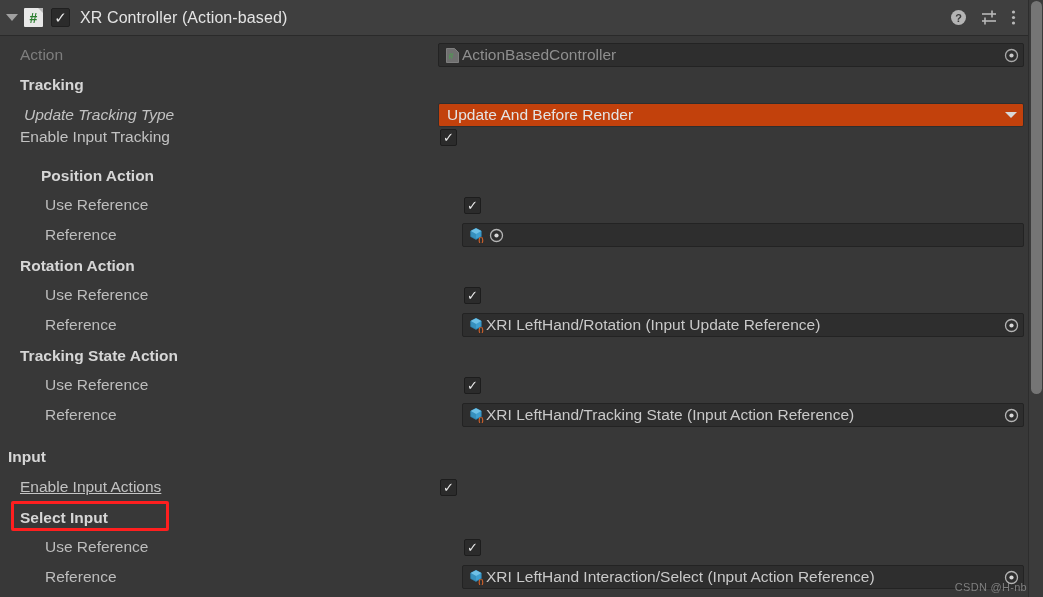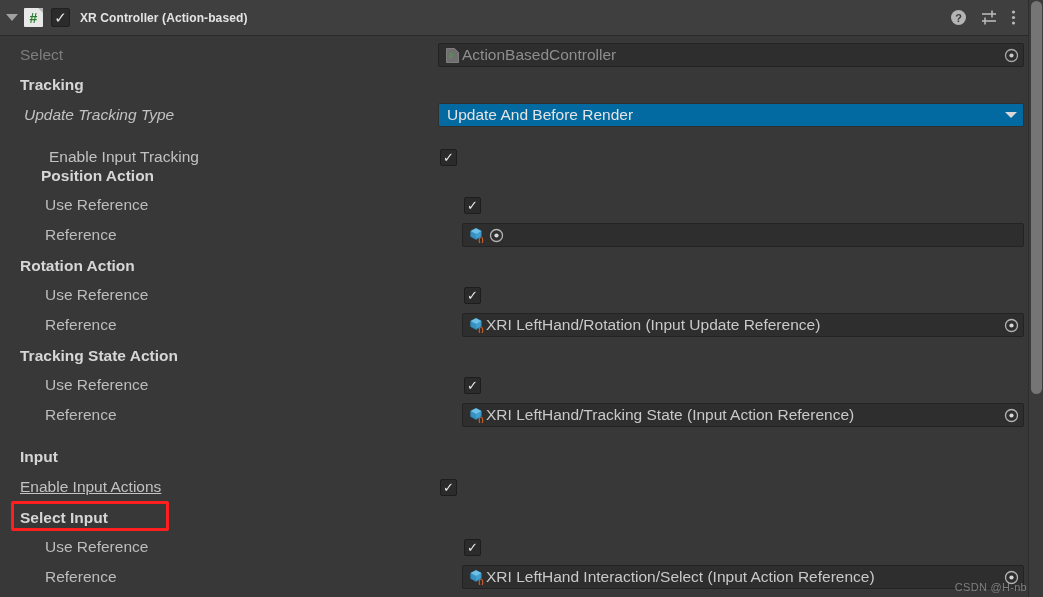--- a/index.html
+++ b/index.html
@@ -79,8 +79,8 @@
   }
 
   #header-title {
-    font-weight: bold;
-    font-size: 12px;
+    font-weight: normal;
+    font-size: 16px;
     color: #e4e4e4;
     letter-spacing: 0.1px;
   }

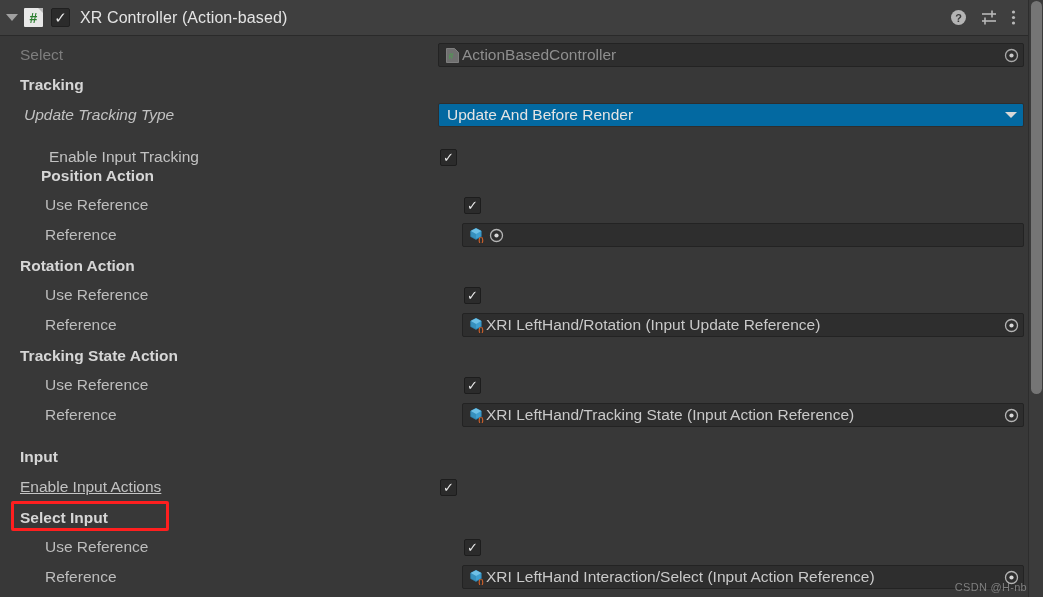--- a/index.html
+++ b/index.html
@@ -262,7 +262,7 @@
 </div>
 
 <div class="row" style="top:40px;">
-  <span class="label dim" style="margin-left:20px;">Select</span>
+  <span class="label dim" style="margin-left:20px;">Action</span>
   <div class="objfield disabled" style="position:absolute; left:438px; width:586px;">
     <span class="icon-slot">
       <svg width="13" height="15" viewBox="0 0 13 15">

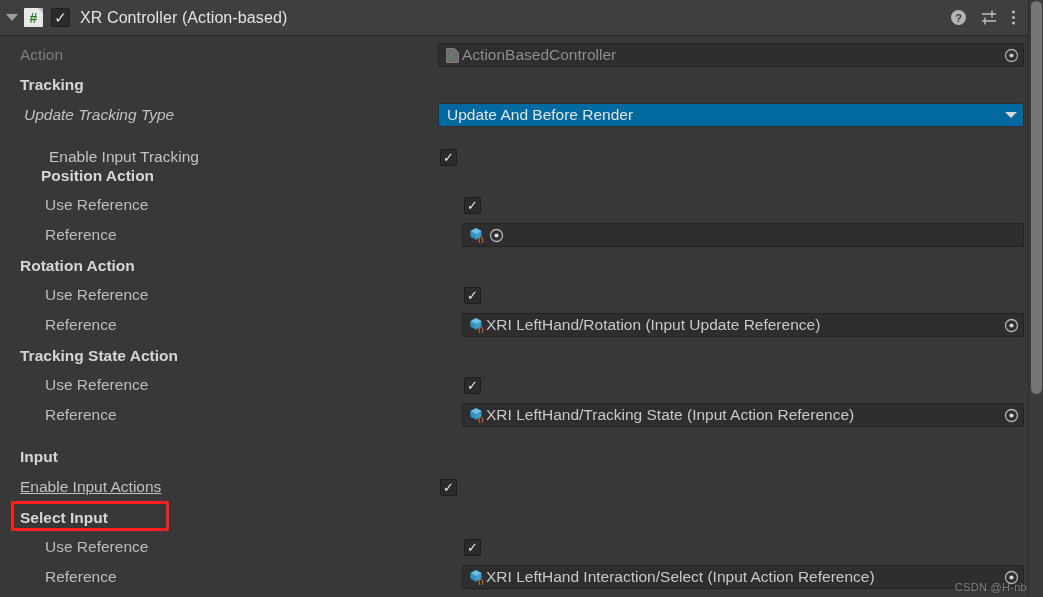--- a/index.html
+++ b/index.html
@@ -164,7 +164,7 @@
   
   .dropdown {
     height: 24px;
-    background: #0369a1;
+    background: #c2410c;
     border: 1px solid #2e2e2e;
     border-radius: 2px;
     display: flex;

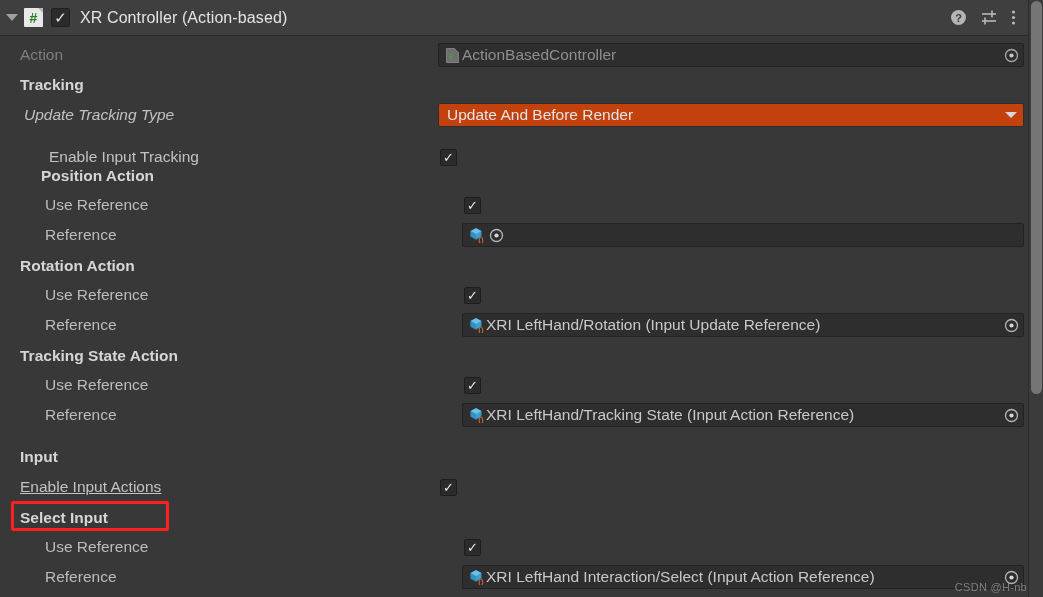--- a/index.html
+++ b/index.html
@@ -292,7 +292,7 @@
   </div>
 </div>
 
-<div class="row" style="top:142px;padding-left:29px;">
+<div class="row" style="top:122px;">
   <span class="label" style="margin-left:20px;">Enable Input Tracking</span>
   <div class="cb" style="position:absolute; left:440px;">
     <span class="tick">✓</span>

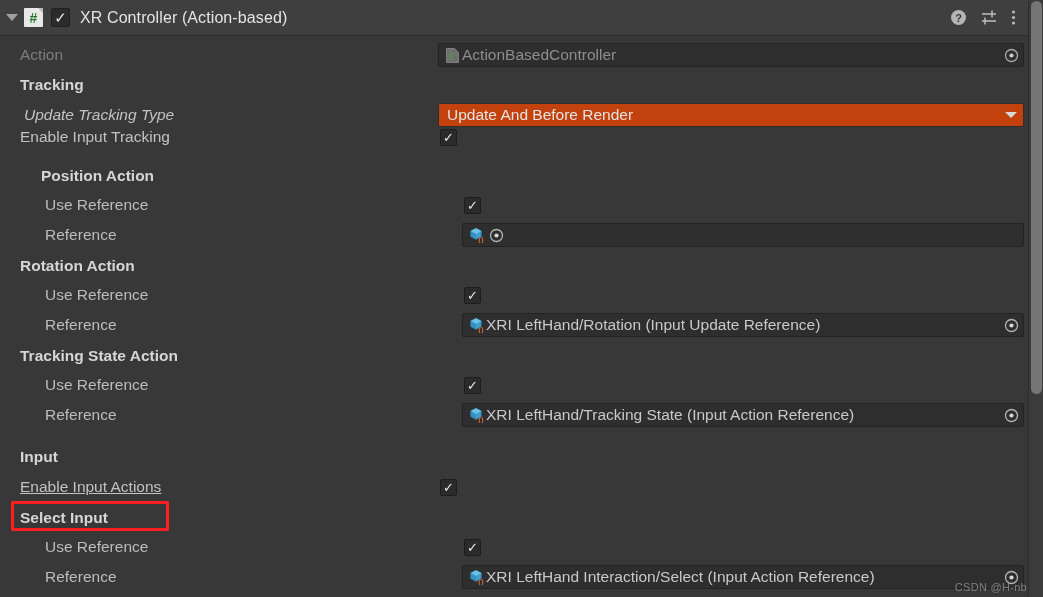--- a/index.html
+++ b/index.html
@@ -389,7 +389,7 @@
 </div>
 
 <div class="row" style="top:442px;">
-  <span class="label bold" style="margin-left:20px;">Input</span>
+  <span class="label bold" style="margin-left:8px;">Input</span>
 </div>
 
 <div class="row" style="top:472px;text-decoration:underline;">

